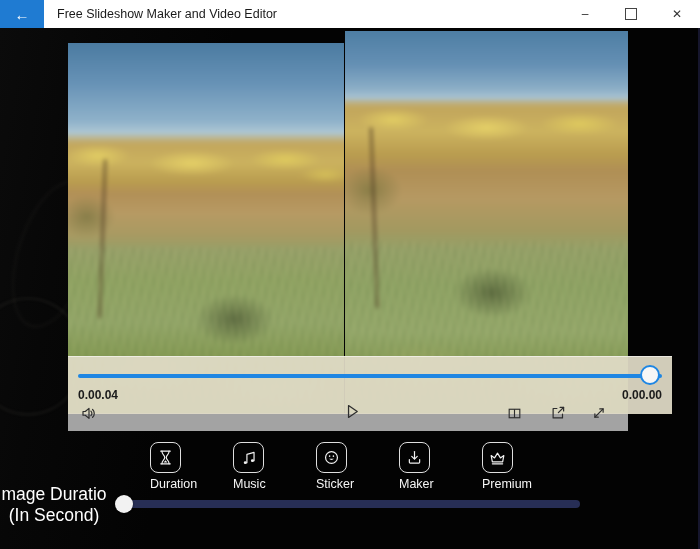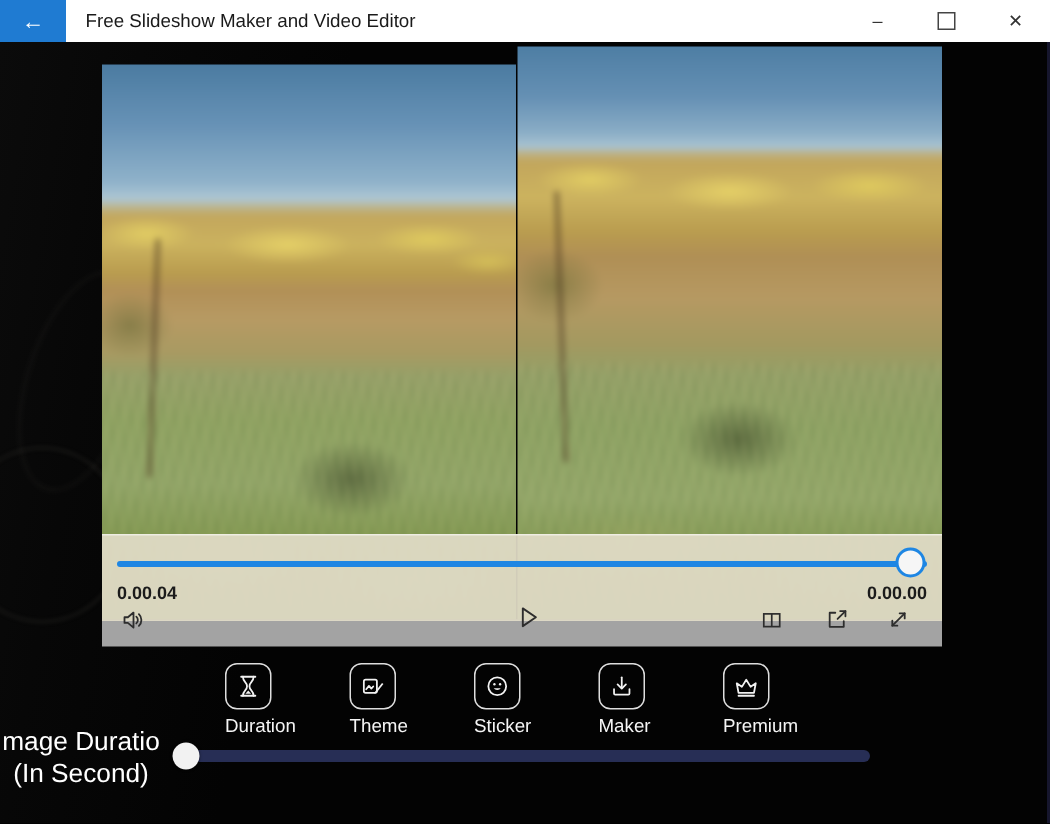--- a/index.html
+++ b/index.html
@@ -65,7 +65,7 @@
 
   
   .seek-overlay{position:absolute;left:68px;top:356px;width:560px;height:57px;
-                background:rgba(225,220,199,0.93);border-top:1px solid rgba(255,255,255,.55);z-index:10;}
+                background:rgba(225,220,199,0.93);border-top:1px solid rgba(255,255,255,.55);z-index:10;padding-left:44px;}
   .seek-track{position:absolute;left:10px;right:10px;top:17px;height:4px;background:#1e86e3;border-radius:2px;}
   .seek-handle{position:absolute;top:-9px;width:20px;height:20px;border-radius:50%;
                background:#f6f6f6;border:2px solid #1e86e3;transform:translateX(-50%);box-sizing:border-box;cursor:pointer;}

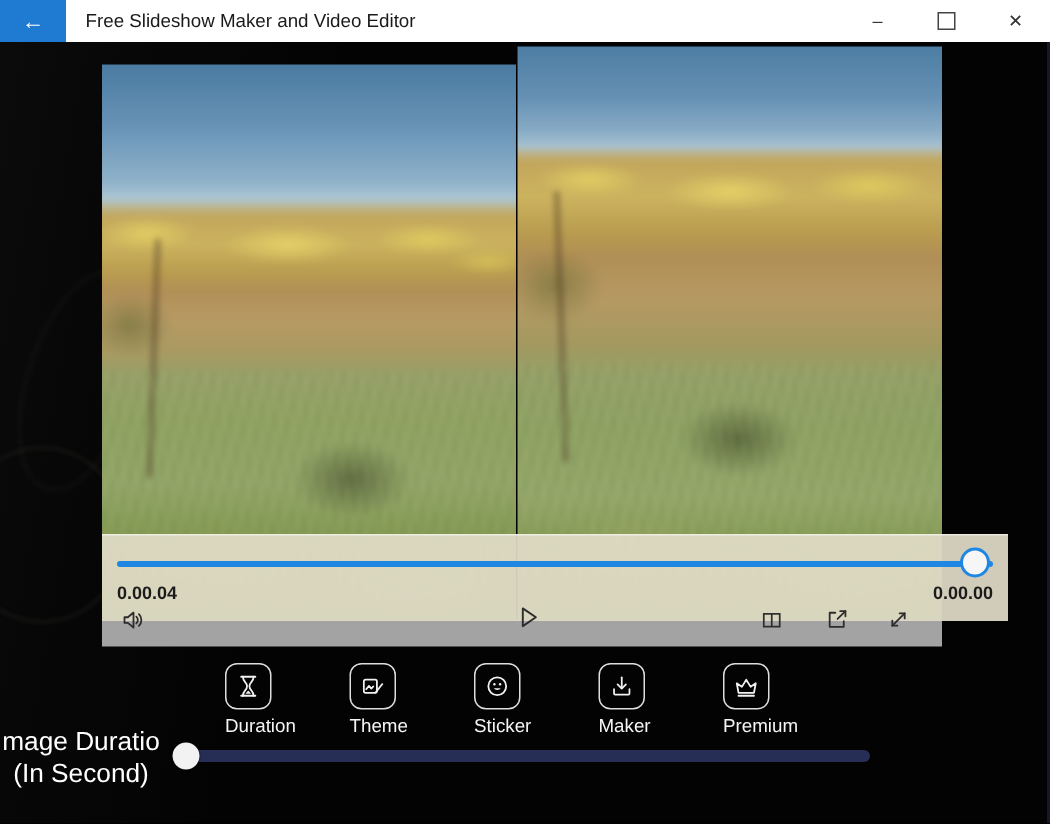--- a/index.html
+++ b/index.html
@@ -206,6 +206,16 @@
     </div>
 
 
+    <div class="tool-item">
+      <div class="tool-icon-box">
+        <svg width="19" height="19" viewBox="0 0 24 24" fill="none" stroke="#f2f2f2" stroke-width="1.5" stroke-linecap="round" stroke-linejoin="round">
+          <path d="M10 18.5V8l9-2.5V16"></path>
+          <ellipse cx="8" cy="18.5" rx="2" ry="1.7" fill="#f2f2f2" stroke="none"></ellipse>
+          <ellipse cx="17" cy="16" rx="2" ry="1.7" fill="#f2f2f2" stroke="none"></ellipse>
+        </svg>
+      </div>
+      <div class="tool-label">Music</div>
+    </div>
 
     <div class="tool-item">
       <div class="tool-icon-box">

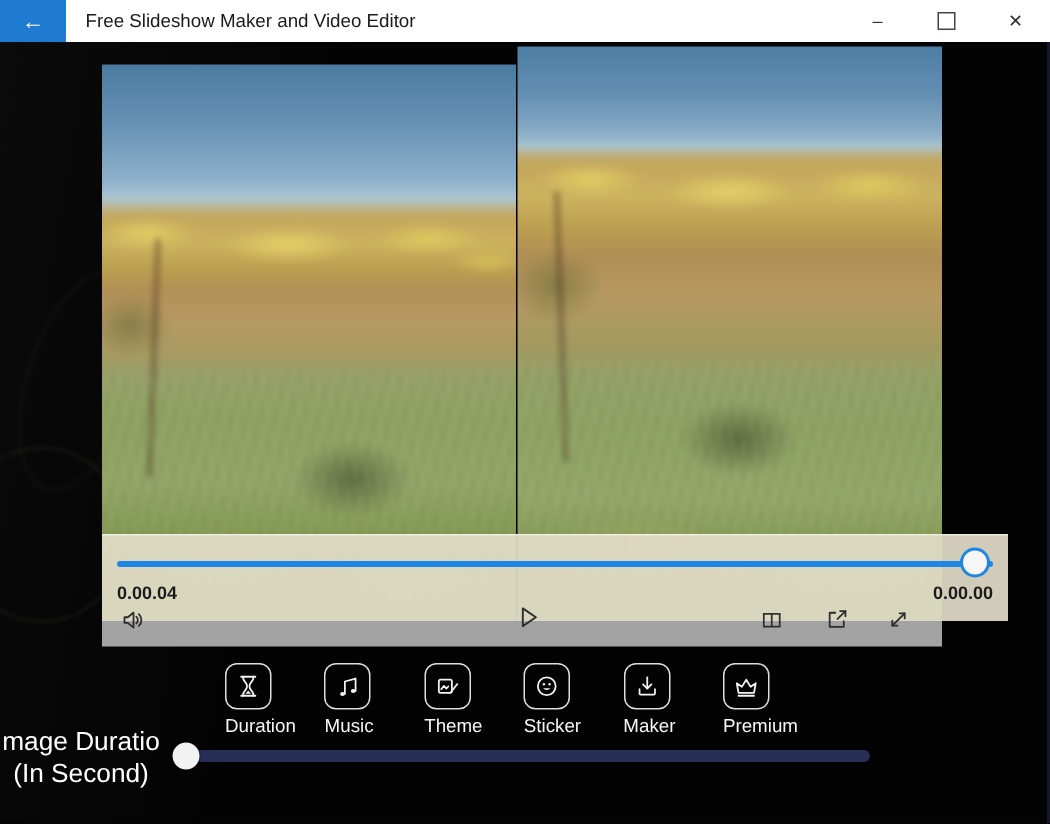--- a/index.html
+++ b/index.html
@@ -217,16 +217,6 @@
       <div class="tool-label">Music</div>
     </div>
 
-    <div class="tool-item">
-      <div class="tool-icon-box">
-        <svg width="19" height="19" viewBox="0 0 24 24" fill="none" stroke="#f2f2f2" stroke-width="1.5" stroke-linecap="round" stroke-linejoin="round">
-          <rect x="4.5" y="6.5" width="11" height="11" rx="1.5"></rect>
-          <path d="M6.5 14.5l2.3-2.8 2 2.3 1.6-1.8"></path>
-          <path d="M13.8 16.8l6-7.5 1.2.9-6 7.5-1.7.6z" fill="#f2f2f2" stroke="none"></path>
-        </svg>
-      </div>
-      <div class="tool-label">Theme</div>
-    </div>
 
     <div class="tool-item">
       <div class="tool-icon-box">

